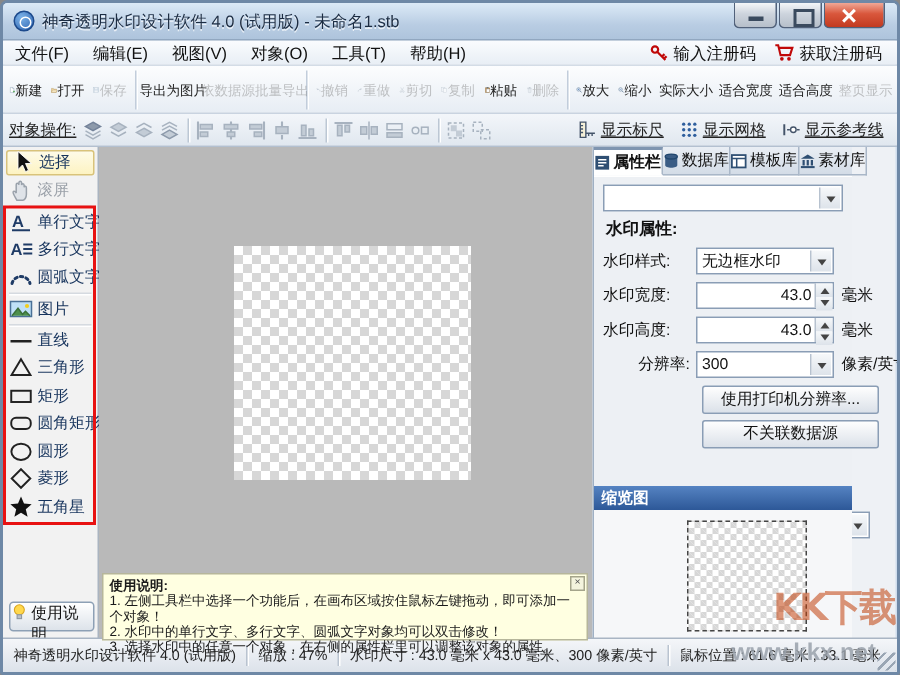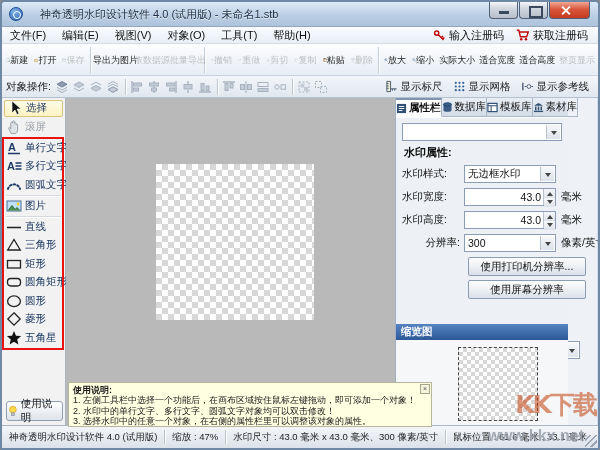--- a/index.html
+++ b/index.html
@@ -11,7 +11,7 @@
 
   
   .titlebar { position:absolute; left:0; top:0; right:0; height:24px;
-              background:linear-gradient(#dceaf7,#b9cde3 60%,#aec4dc); display:flex; align-items:center;gap:12px; }
+              background:linear-gradient(#dceaf7,#b9cde3 60%,#aec4dc); display:flex; align-items:center; }
   .app-icon { width:14px; height:14px; margin:0 5px 0 7px; border-radius:50%;
               background:radial-gradient(circle at 35% 30%,#7db3e8,#2b62b0); border:1px solid #1d4a8c;
               position:relative; flex:none; }

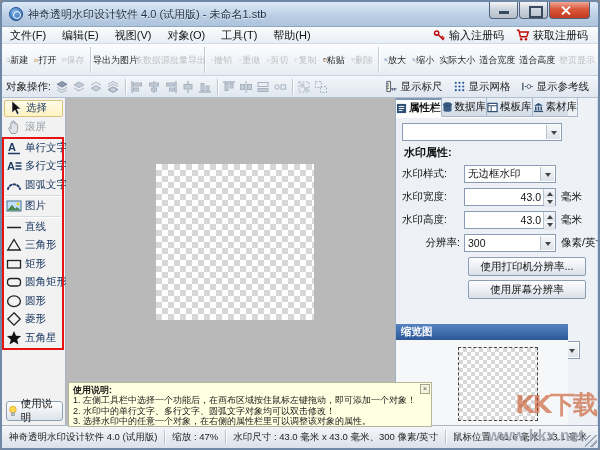--- a/index.html
+++ b/index.html
@@ -51,7 +51,7 @@
   
   .toolbar2 { position:absolute; left:0; top:74px; right:0; height:22px;
               background:linear-gradient(#f3f6fa,#e0e7ef); border-bottom:1px solid #b3c0d0;
-              display:flex; align-items:center; padding:0 4px; font-size:10.5px; color:#222; }
+              display:flex; align-items:center; padding:0 4px; font-size:10.5px; color:#222;text-decoration:underline; }
   .ot-label { margin-right:3px; white-space:nowrap; }
   .oi { width:17px; height:17px; display:flex; align-items:center; justify-content:center; border-radius:2px; }
   .oi svg { width:14px; height:14px; }

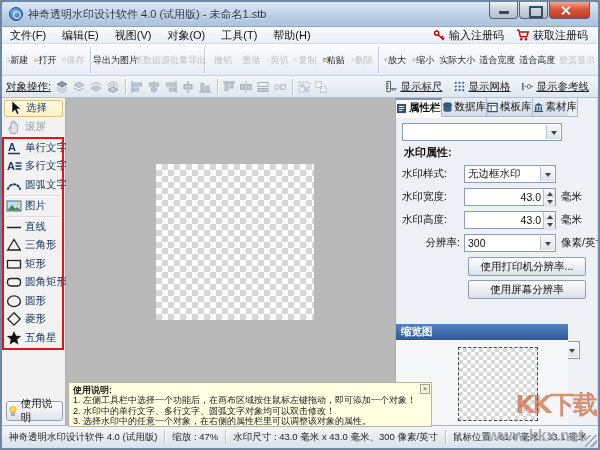--- a/index.html
+++ b/index.html
@@ -651,7 +651,7 @@
     </div>
 
     <button class="rp-btn">使用打印机分辨率...</button>
-    <button class="rp-btn">使用屏幕分辨率</button>
+    <button class="rp-btn">不关联数据源</button>
 
     <div class="prop-row ds-row">
       <span class="prop-label" style="width:68px">关联数据源:</span>

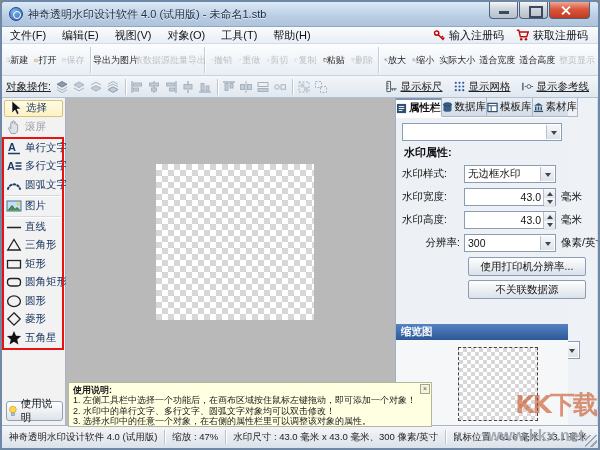--- a/index.html
+++ b/index.html
@@ -85,7 +85,7 @@
   .canvas { position:absolute; left:90px; top:66px; width:158px; height:156px; }
 
   
-  .usage { position:absolute; left:66px; top:380px; width:364px; height:45px; z-index:8;
+  .usage { position:absolute; left:66px; top:380px; width:324px; height:45px; z-index:8;
            background:#ffffe1; border:1px solid #b6b69b; padding:2px 10px 2px 4px;
            font-size:9px; line-height:10.3px; color:#1a1a1a; }
   .usage .u-title { font-weight:bold; }

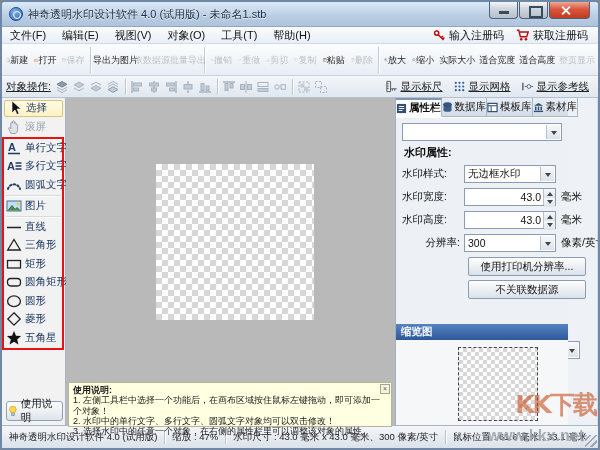--- a/index.html
+++ b/index.html
@@ -73,7 +73,7 @@
              border:2px solid #e81212; pointer-events:none; z-index:6; }
   .help-btn { position:absolute; left:4px; top:303px; width:57px; height:20px;
               background:linear-gradient(#ffffff,#dde3ea); border:1px solid #8da0b5; border-radius:3px;
-              display:flex; align-items:center; justify-content:center; gap:2px; font-size:10.5px; color:#111; }
+              display:flex; align-items:flex-start; justify-content:center; gap:2px; font-size:10.5px; color:#111; }
   .help-btn svg { width:12px; height:12px; }
 
   

